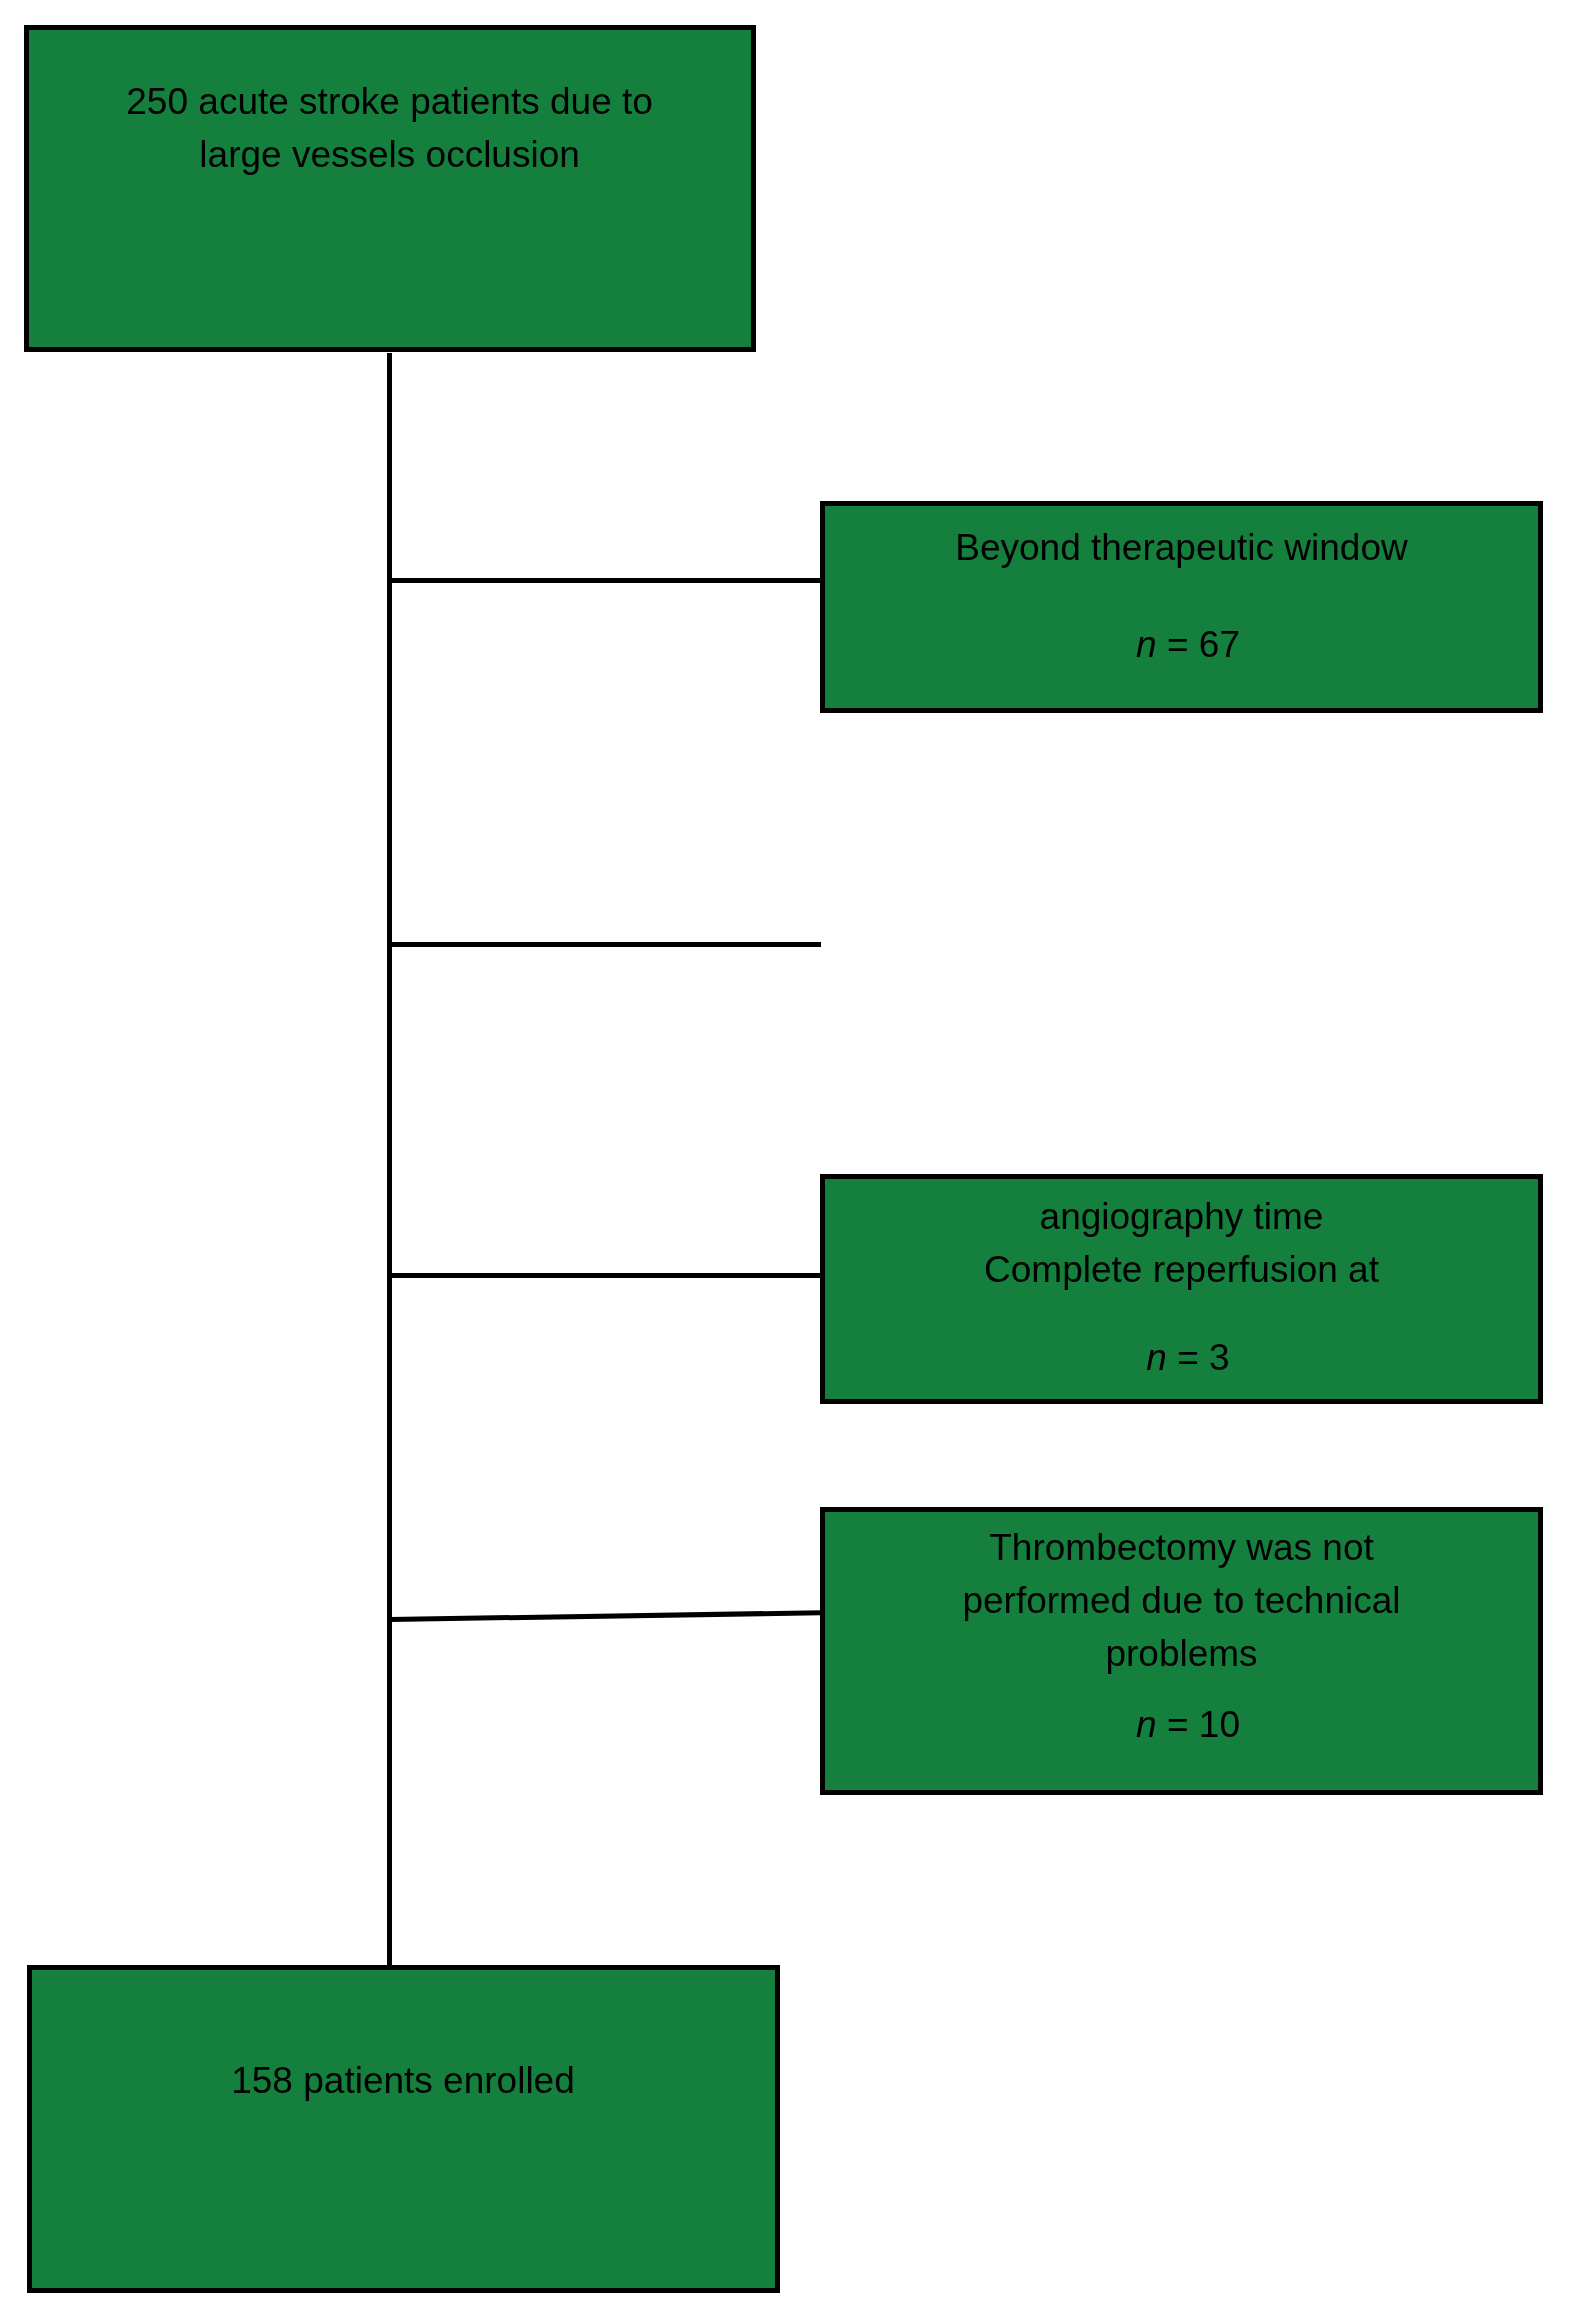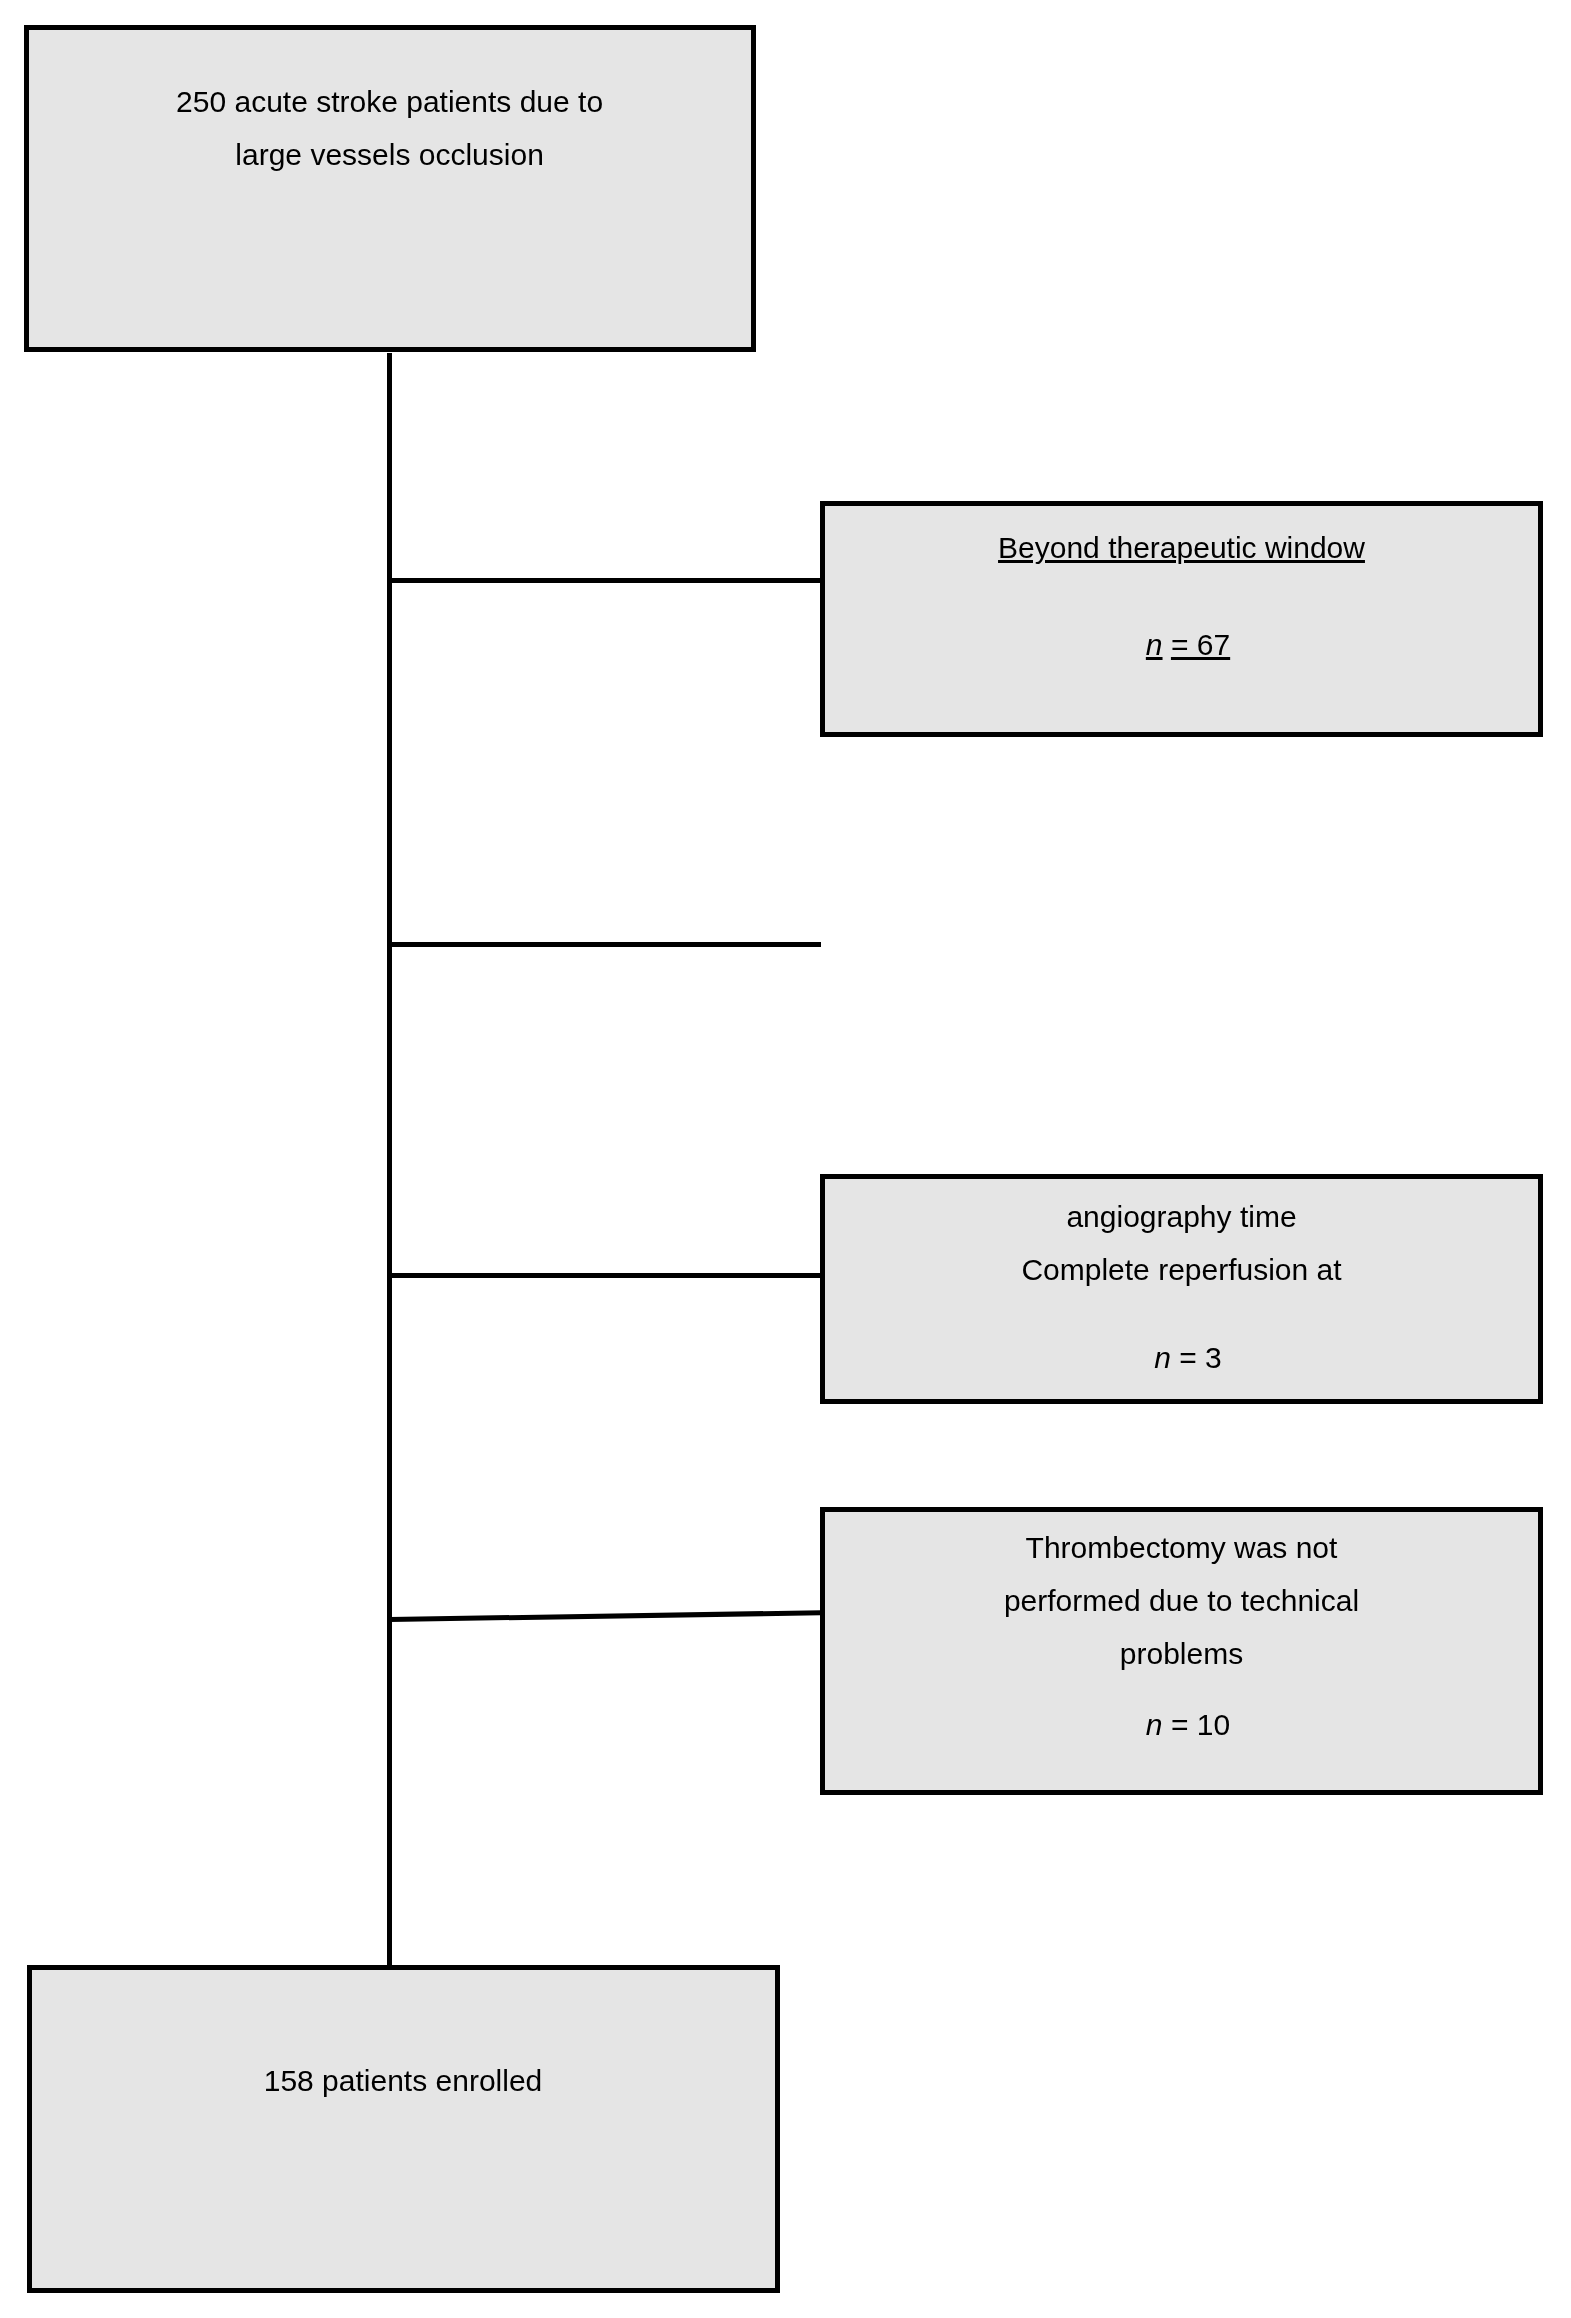--- a/index.html
+++ b/index.html
@@ -19,9 +19,9 @@
     position: absolute;
     box-sizing: border-box;
     border: 5.9px solid #000000;
-    background: #e5e5e5;
+    background: #15803d;
     text-align: center;
-    font-size: 30px;
+    font-size: 37px;
     line-height: 53px;
   }
   .bline {

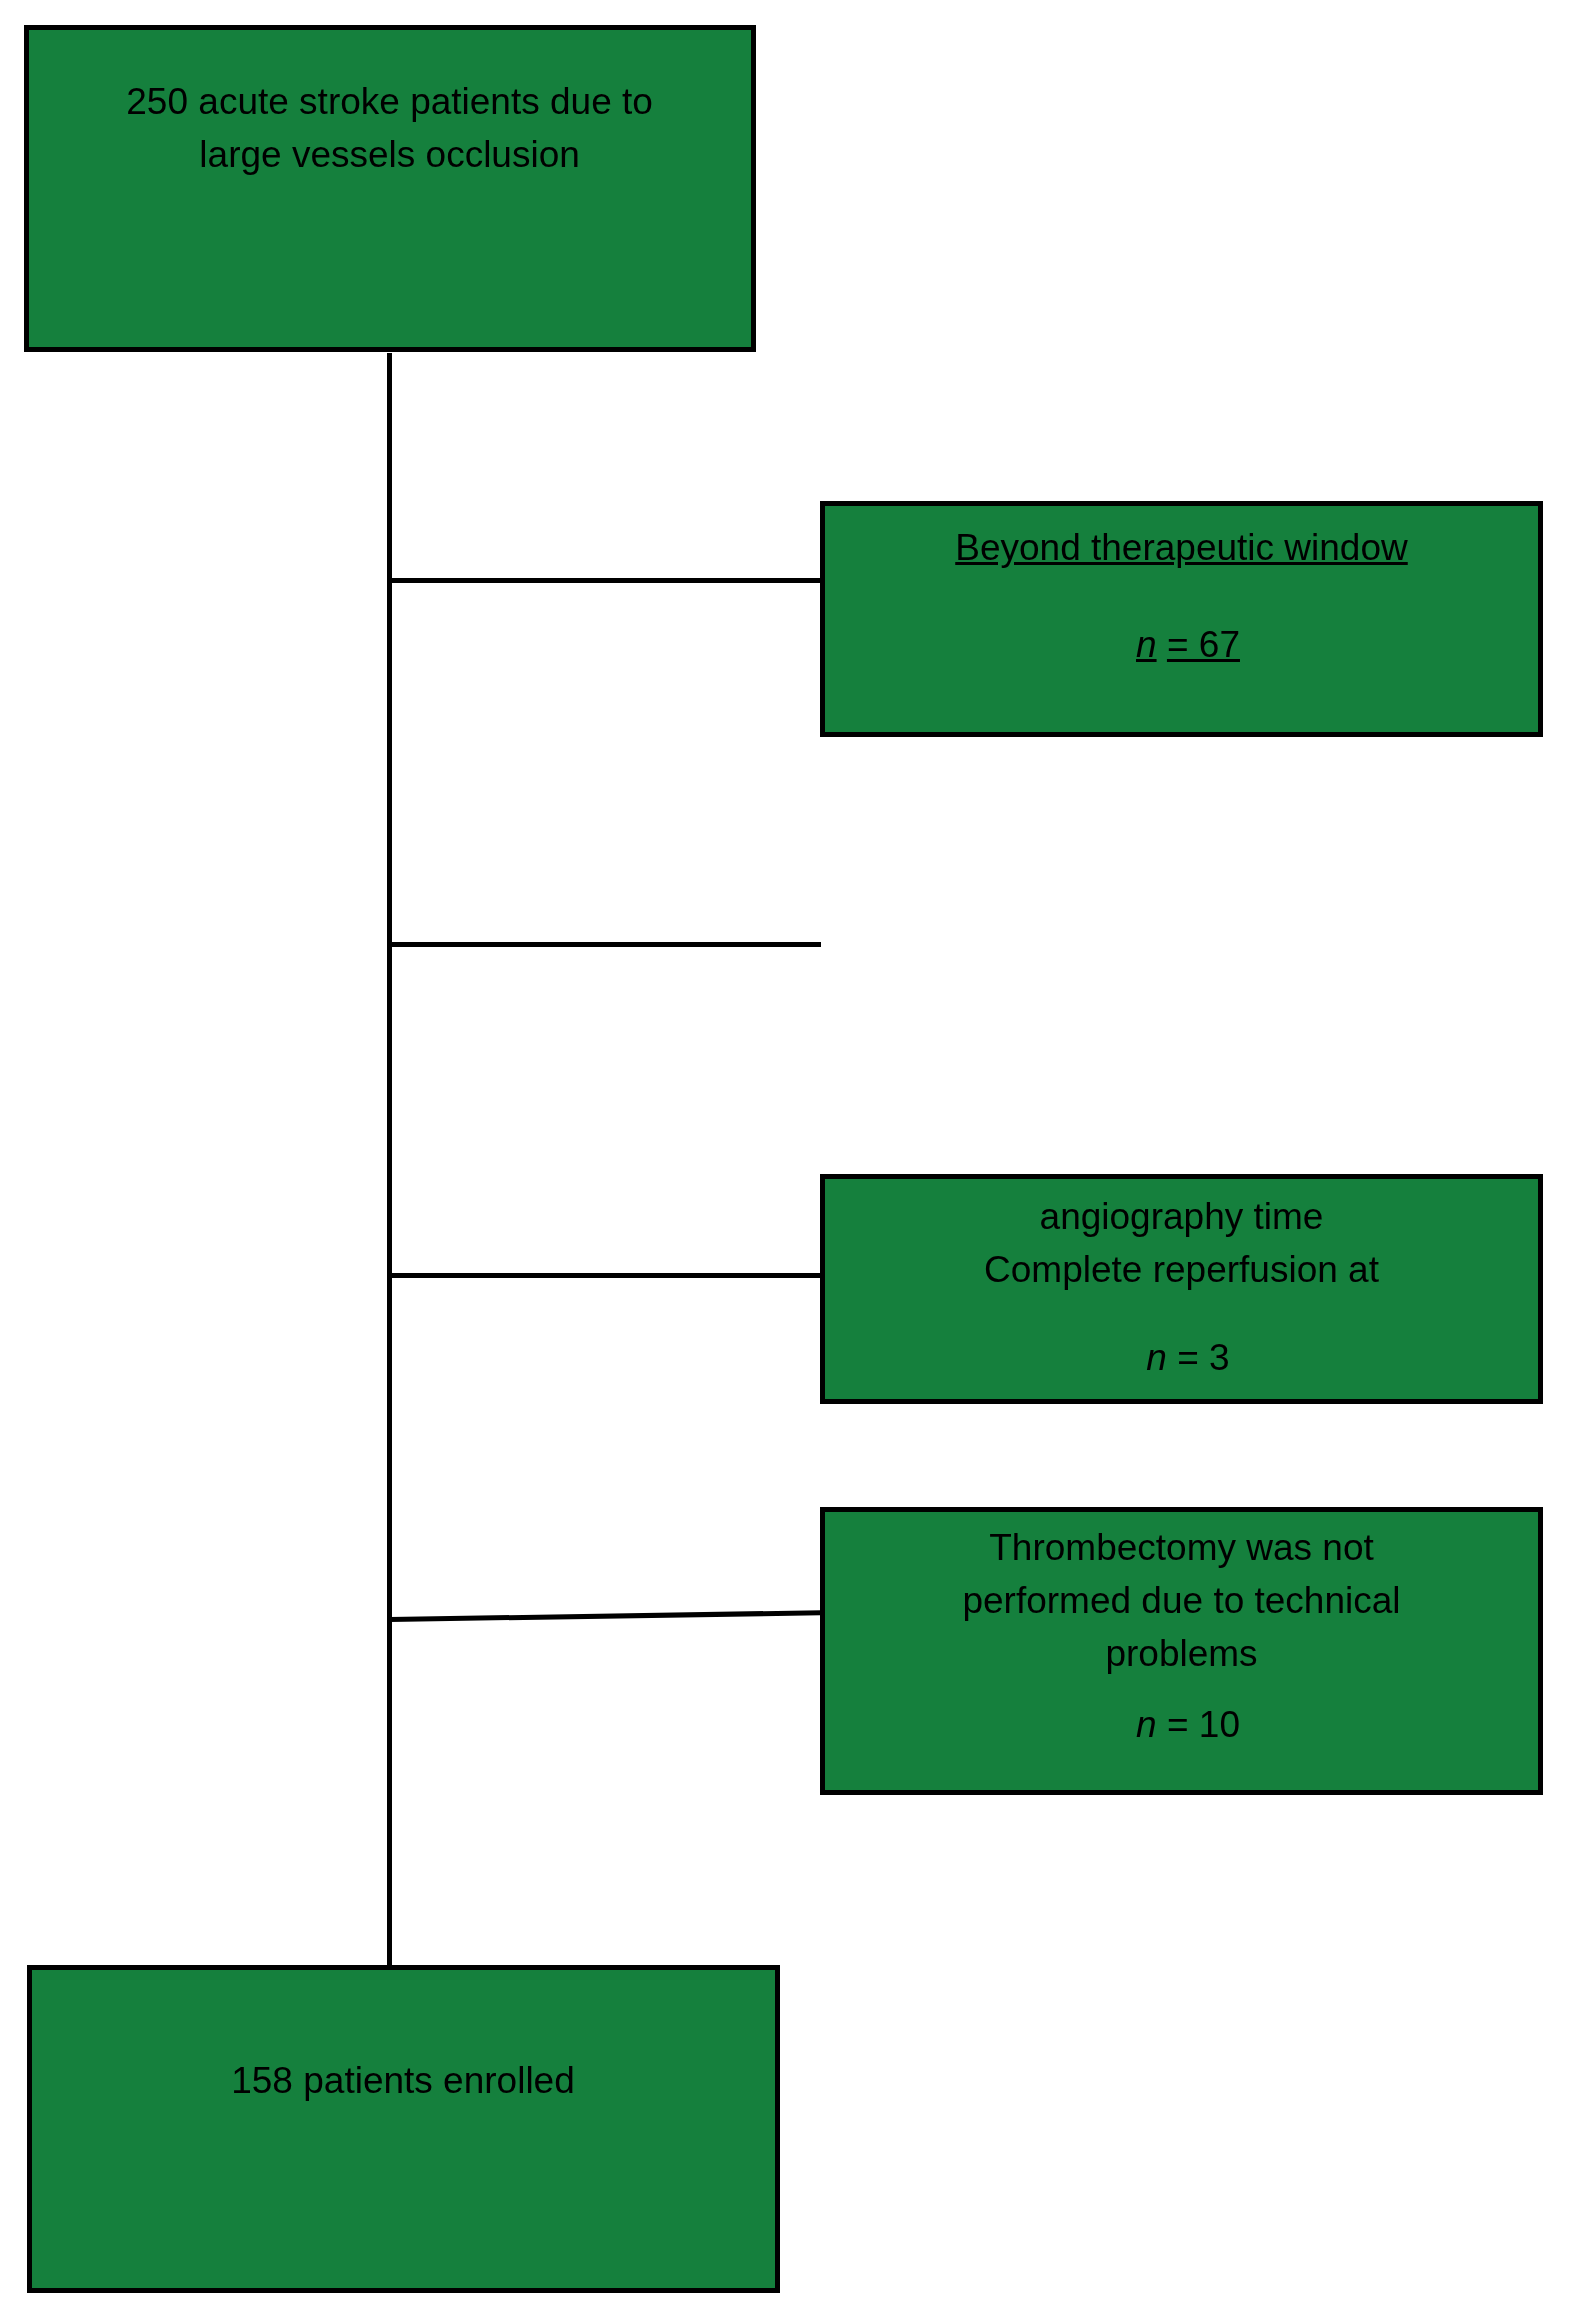--- a/index.html
+++ b/index.html
@@ -74,7 +74,7 @@
     left: 820px;
     width: 723px;
   }
-  #excl-box-1 { top: 501px;  height: 236px; padding-top: 15.3px; text-decoration: underline; }
+  #excl-box-1 { top: 501px;  height: 212px; padding-top: 15.3px; }
   #excl-box-1 .nline { margin-top: 44px; }
   #excl-box-2 { top: 855px; height: 206px; padding-top: 15.3px; }
   #excl-box-2 .nline { margin-top: 45px; }

